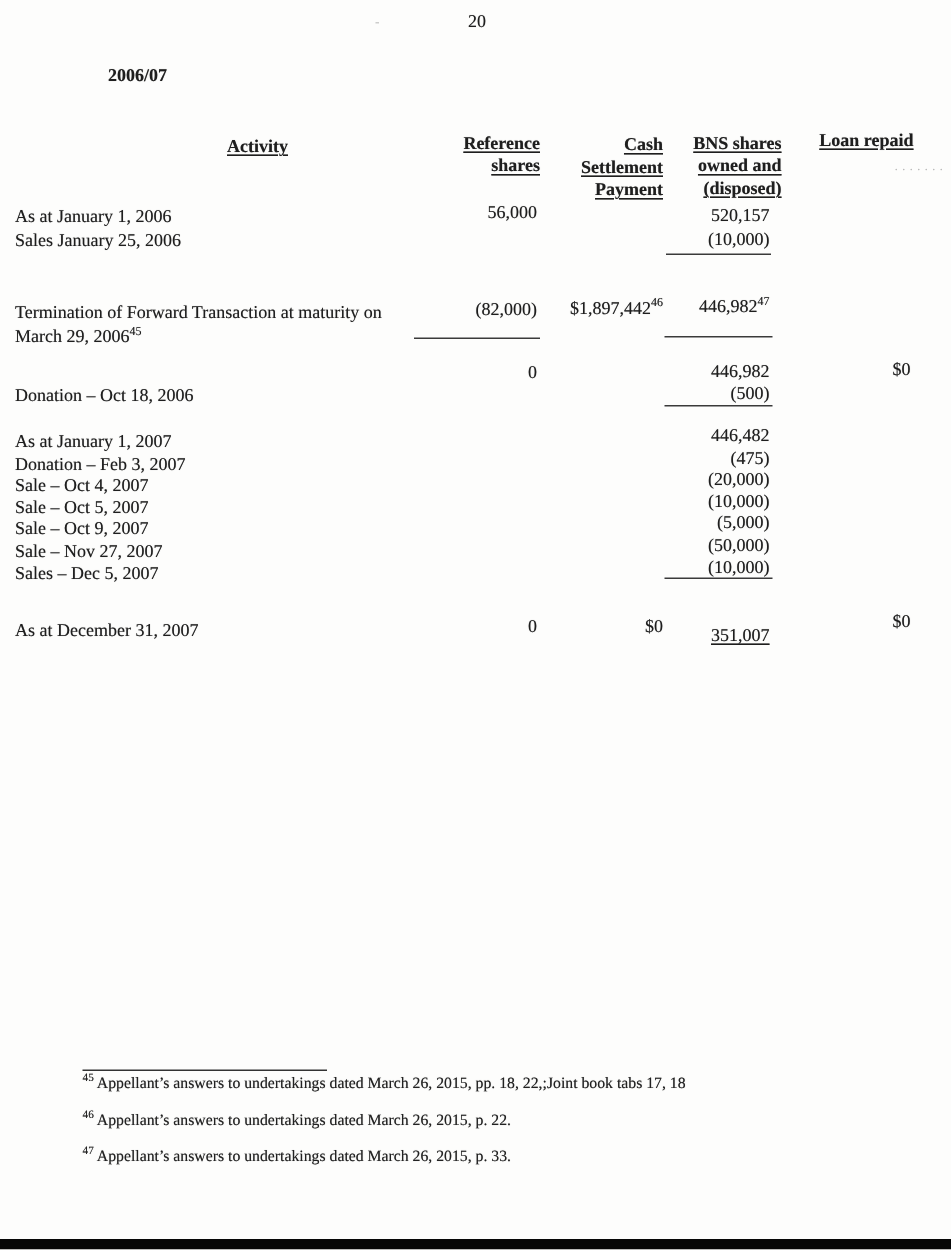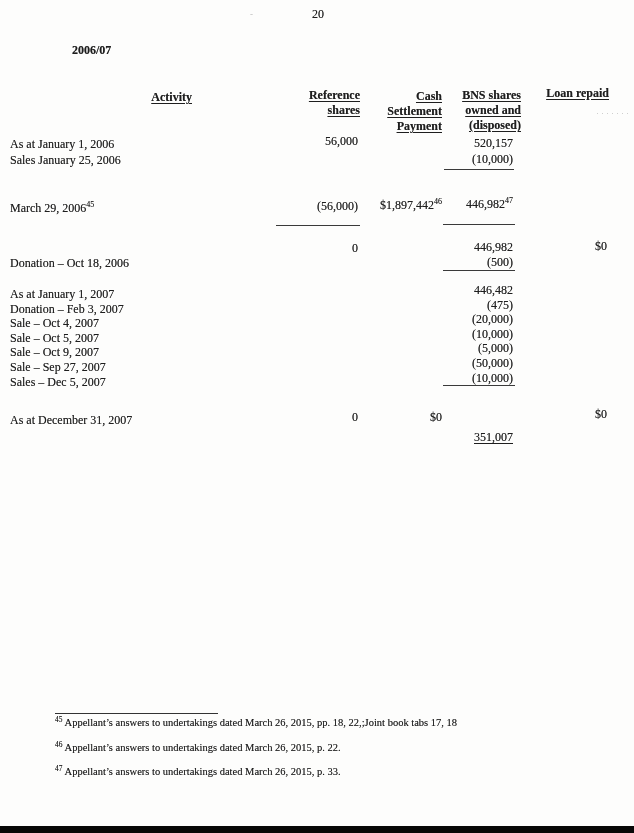--- a/index.html
+++ b/index.html
@@ -70,6 +70,7 @@
   <div class="rule" style="left:444px;top:169px;width:70px;"></div>
 
   <div class="abs" style="left:10px;top:201px;line-height:15.5px;width:275px;">
+    <div>Termination of Forward Transaction at maturity on</div>
     <div><span>March 29, 2006</span><sup>45</sup></div>
   </div>
   <div class="abs r" style="left:276px;top:199px;width:82px;">(56,000)</div>

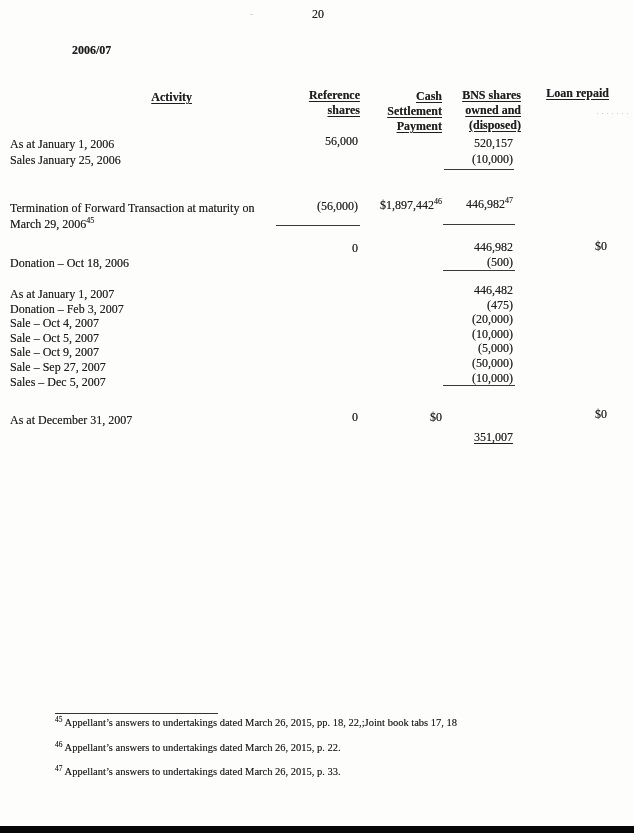--- a/index.html
+++ b/index.html
@@ -73,7 +73,7 @@
     <div>Termination of Forward Transaction at maturity on</div>
     <div><span>March 29, 2006</span><sup>45</sup></div>
   </div>
-  <div class="abs r" style="left:276px;top:199px;width:82px;">(56,000)</div>
+  <div class="abs r" style="left:276px;top:199px;width:82px;">(82,000)</div>
   <div class="abs r" style="left:352px;top:198px;width:90px;"><span>$1,897,442</span><sup>46</sup></div>
   <div class="abs r" style="left:433px;top:197px;width:80px;"><span>446,982</span><sup>47</sup></div>
   <div class="rule" style="left:276px;top:225px;width:84px;"></div>

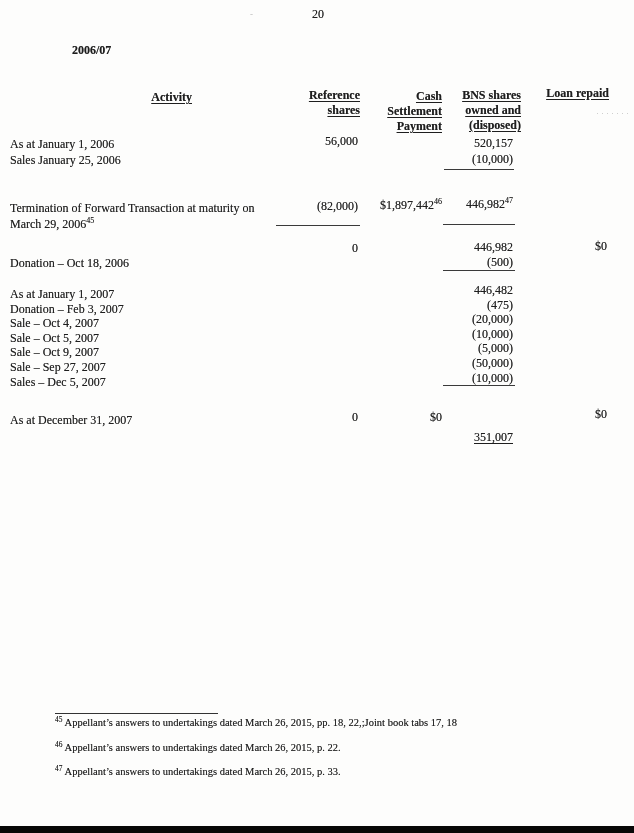--- a/index.html
+++ b/index.html
@@ -96,7 +96,7 @@
     <div>Sale – Oct 4, 2007</div>
     <div>Sale – Oct 5, 2007</div>
     <div>Sale – Oct 9, 2007</div>
-    <div>Sale – Sep 27, 2007</div>
+    <div>Sale – Nov 27, 2007</div>
     <div>Sales – Dec 5, 2007</div>
   </div>
   <div class="abs r" style="left:433px;top:283px;width:80px;line-height:14.6px;">

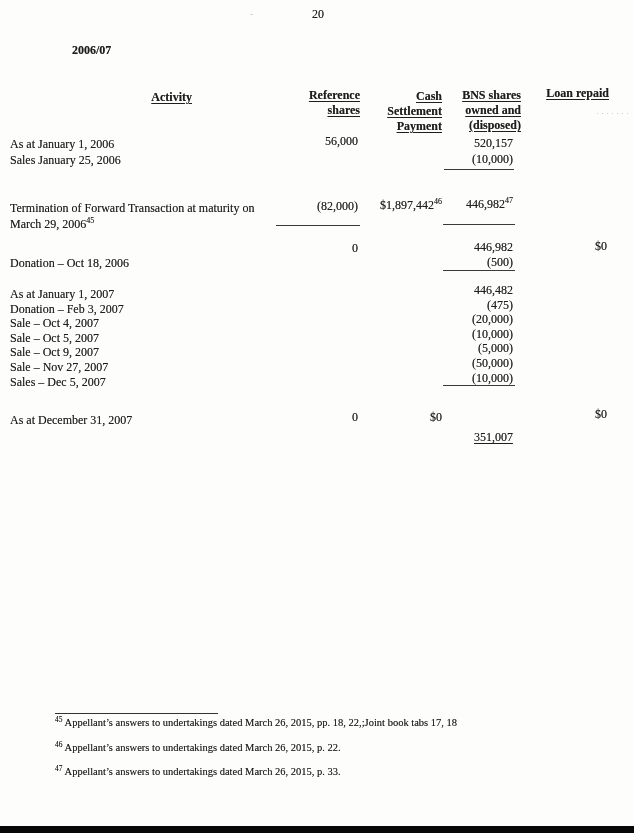--- a/index.html
+++ b/index.html
@@ -115,7 +115,7 @@
   </div>
   <div class="abs r" style="left:278px;top:410px;width:80px;">0</div>
   <div class="abs r" style="left:362px;top:410px;width:80px;">$0</div>
-  <div class="abs r" style="left:433px;top:430px;width:80px;"><span class="u">351,007</span></div>
+  <div class="abs r" style="left:433px;top:416px;width:80px;"><span class="u">351,007</span></div>
   <div class="abs r" style="left:527px;top:407px;width:80px;">$0</div>
 
   <div class="rule" style="left:55px;top:713px;width:163px;border-top:1px solid #333;"></div>

